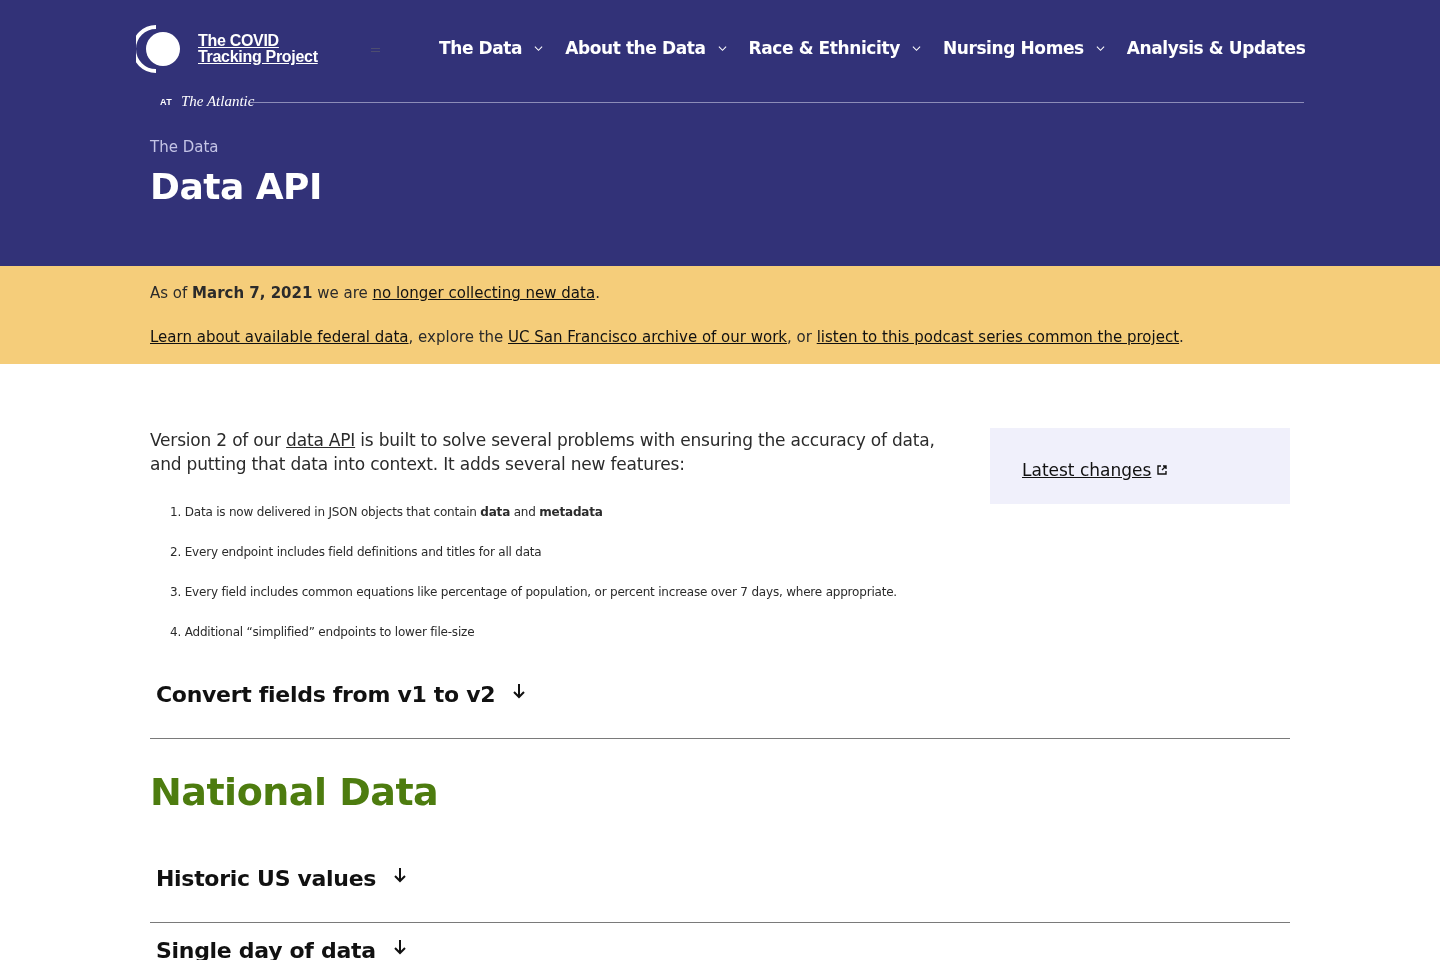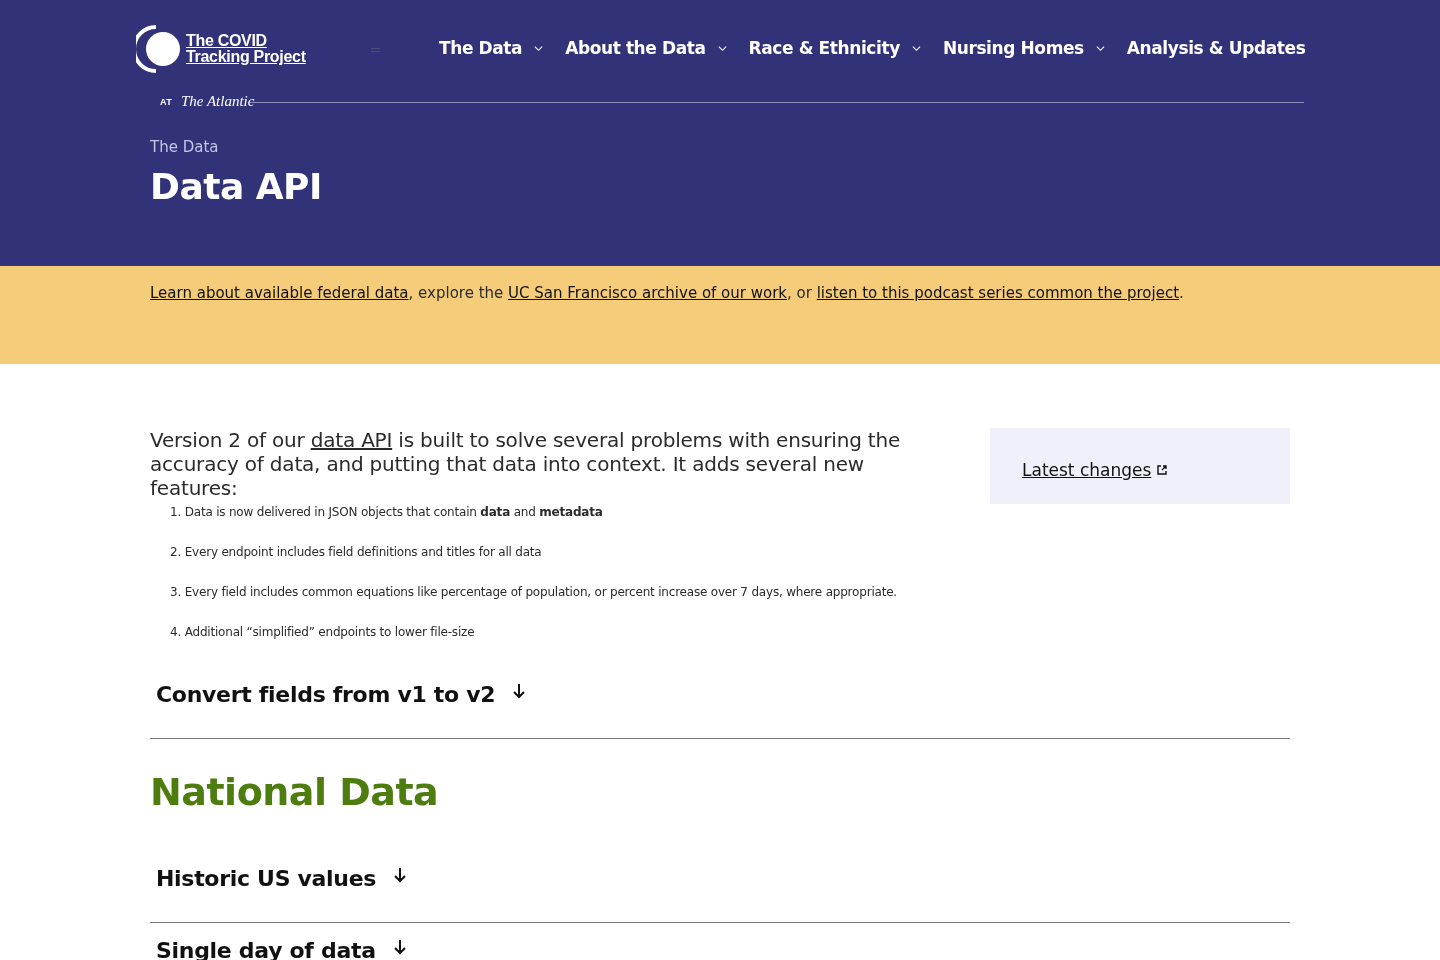--- a/index.html
+++ b/index.html
@@ -8,7 +8,7 @@
     a { color: inherit; }
 
     .header { background: #323278; height: 266px; position: relative; color: #fff; }
-    .logo { position: absolute; left: 136px; top: 24px; display: flex; align-items: center; }
+    .logo { position: absolute; left: 136px; top: 24px; display: flex; align-items: center; gap: 12px; }
     .logo-mark { width: 50px; height: 50px; position: relative; }
     .logo-text { margin-left: 0px; font-family: "Liberation Sans", sans-serif; font-weight: 700; font-size: 16px; line-height: 16px; letter-spacing: -0.3px; color: #fff; }
     .hamburger { position: absolute; left: 371px; top: 48px; width: 9px; height: 6px; }

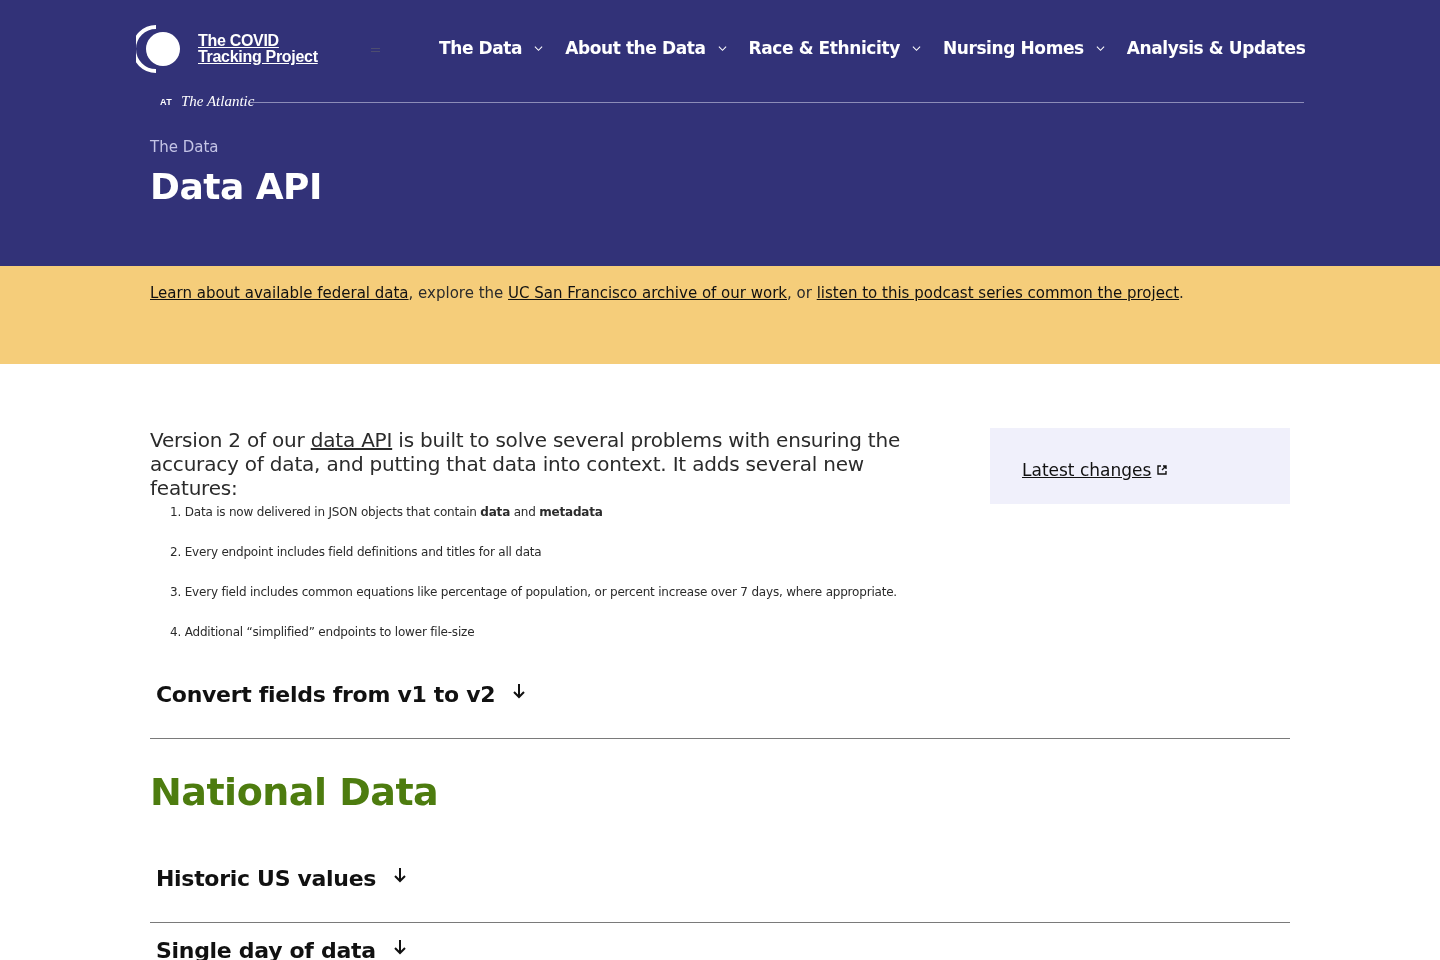--- a/index.html
+++ b/index.html
@@ -110,6 +110,9 @@
 
 <section class="notice">
   <p>
+    <span>As of </span><b>March 7, 2021</b><span> we are </span><a href="#">no longer collecting new data</a><span>.</span>
+  </p>
+  <p>
     <a href="#">Learn about available federal data</a><span>, explore the </span><a href="#">UC San Francisco archive of our work</a><span>, or </span><a href="#">listen to this podcast series common the project</a><span>.</span>
   </p>
 </section>

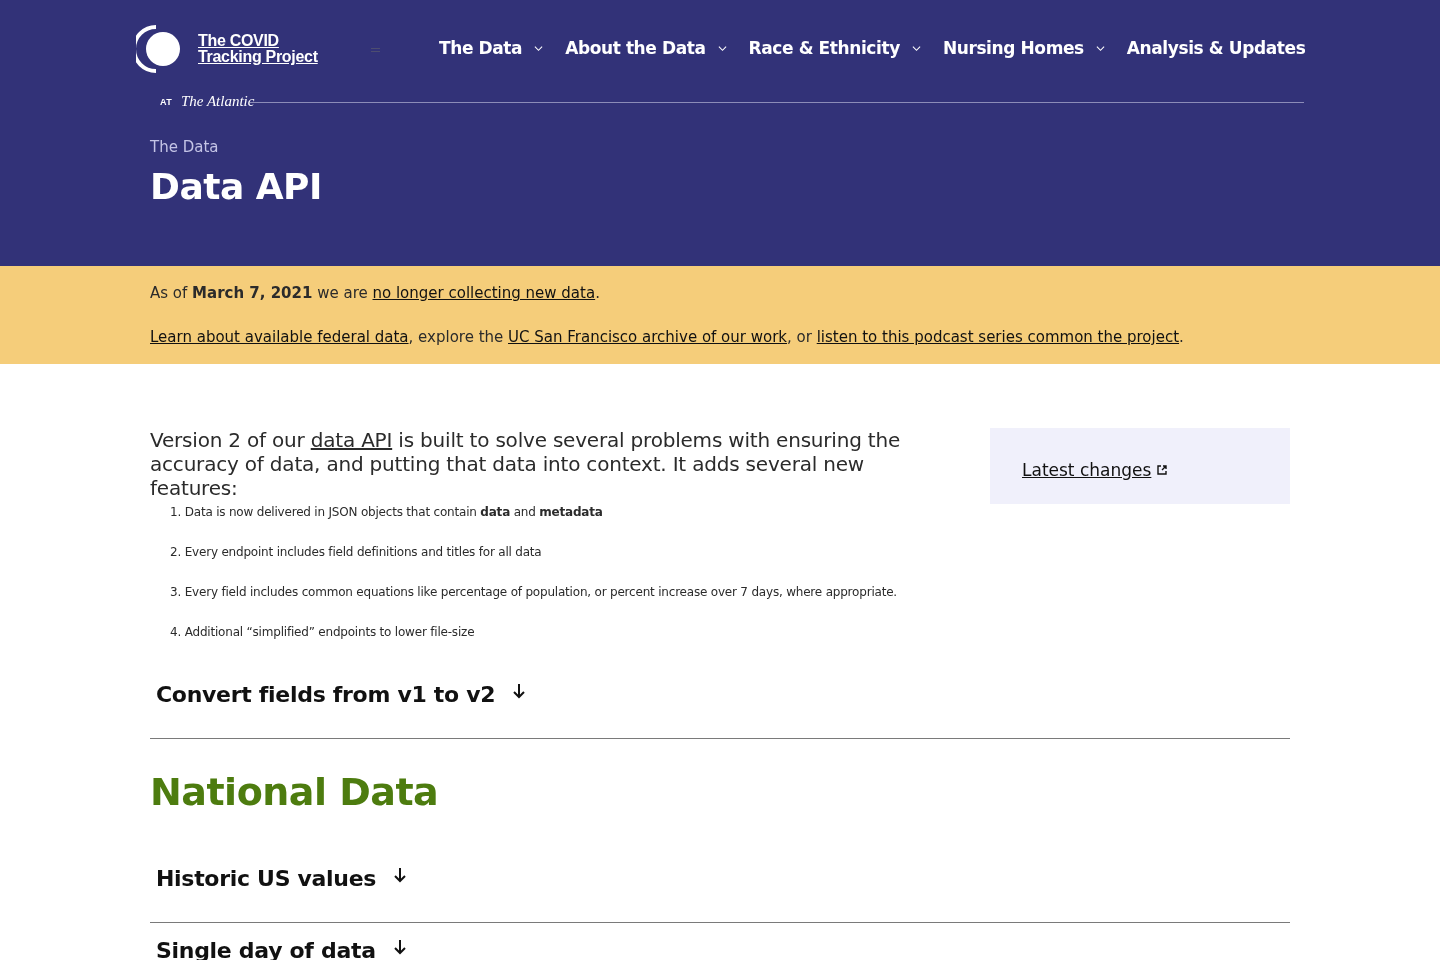--- a/index.html
+++ b/index.html
@@ -33,7 +33,7 @@
     .notice b { color: #2b2b2b; }
 
     .content { position: relative; padding: 0 150px; }
-    .intro { position: absolute; left: 150px; top: 64px; width: 800px; font-size: 20px; line-height: 24px; color: #2b2b2b; letter-spacing: -0.2px; }
+    .intro { position: absolute; left: 150px; top: 64px; width: 800px; font-size: 17px; line-height: 24px; color: #2b2b2b; letter-spacing: -0.2px; }
     .intro a { color: #2b2b2b; }
     .features { position: absolute; left: 170px; top: 136px; width: 1100px; list-style: none; font-size: 12px; color: #2b2b2b; letter-spacing: -0.2px; }
     .features li { height: 40px; line-height: 24px; }

